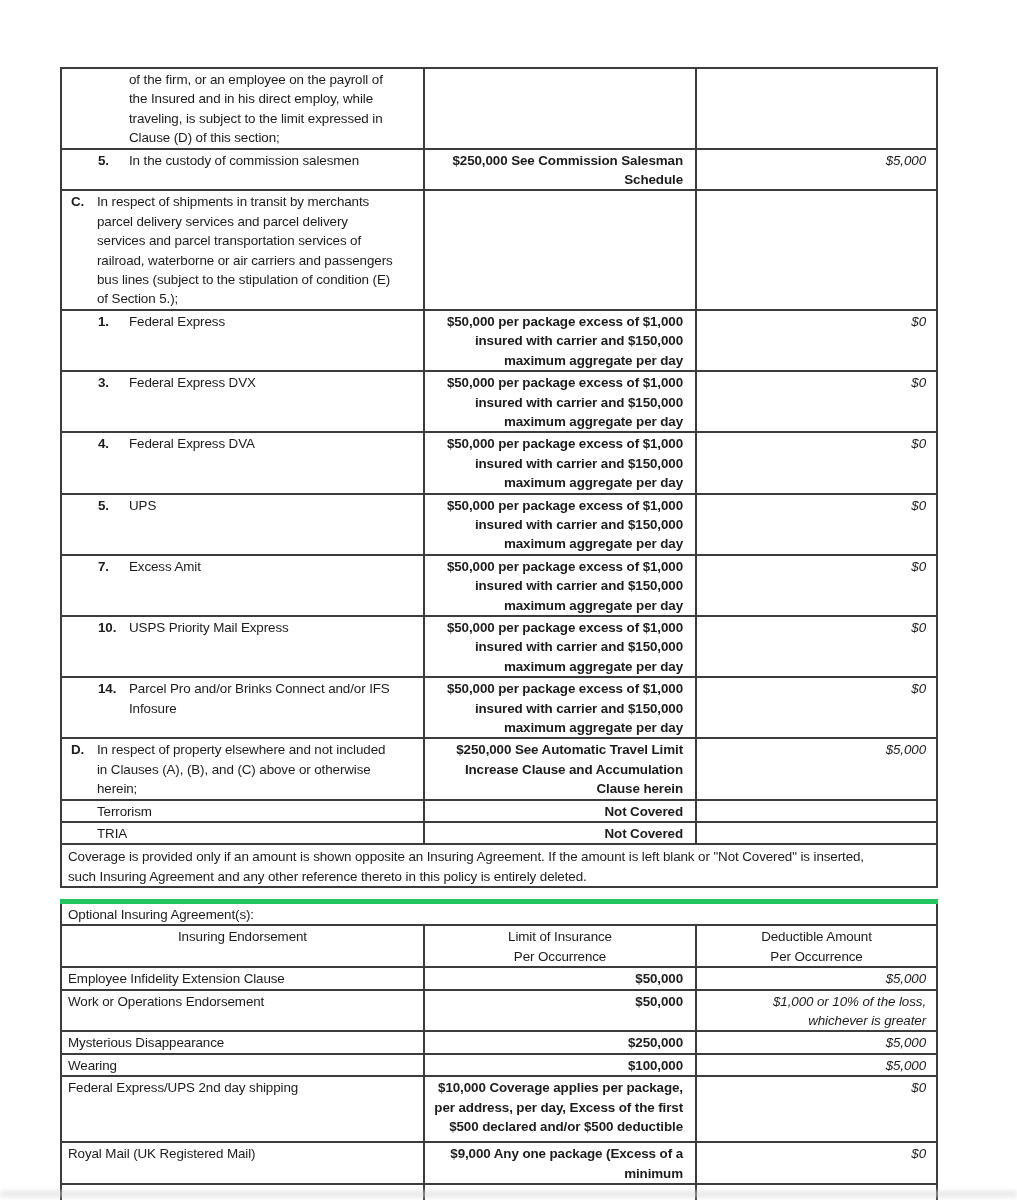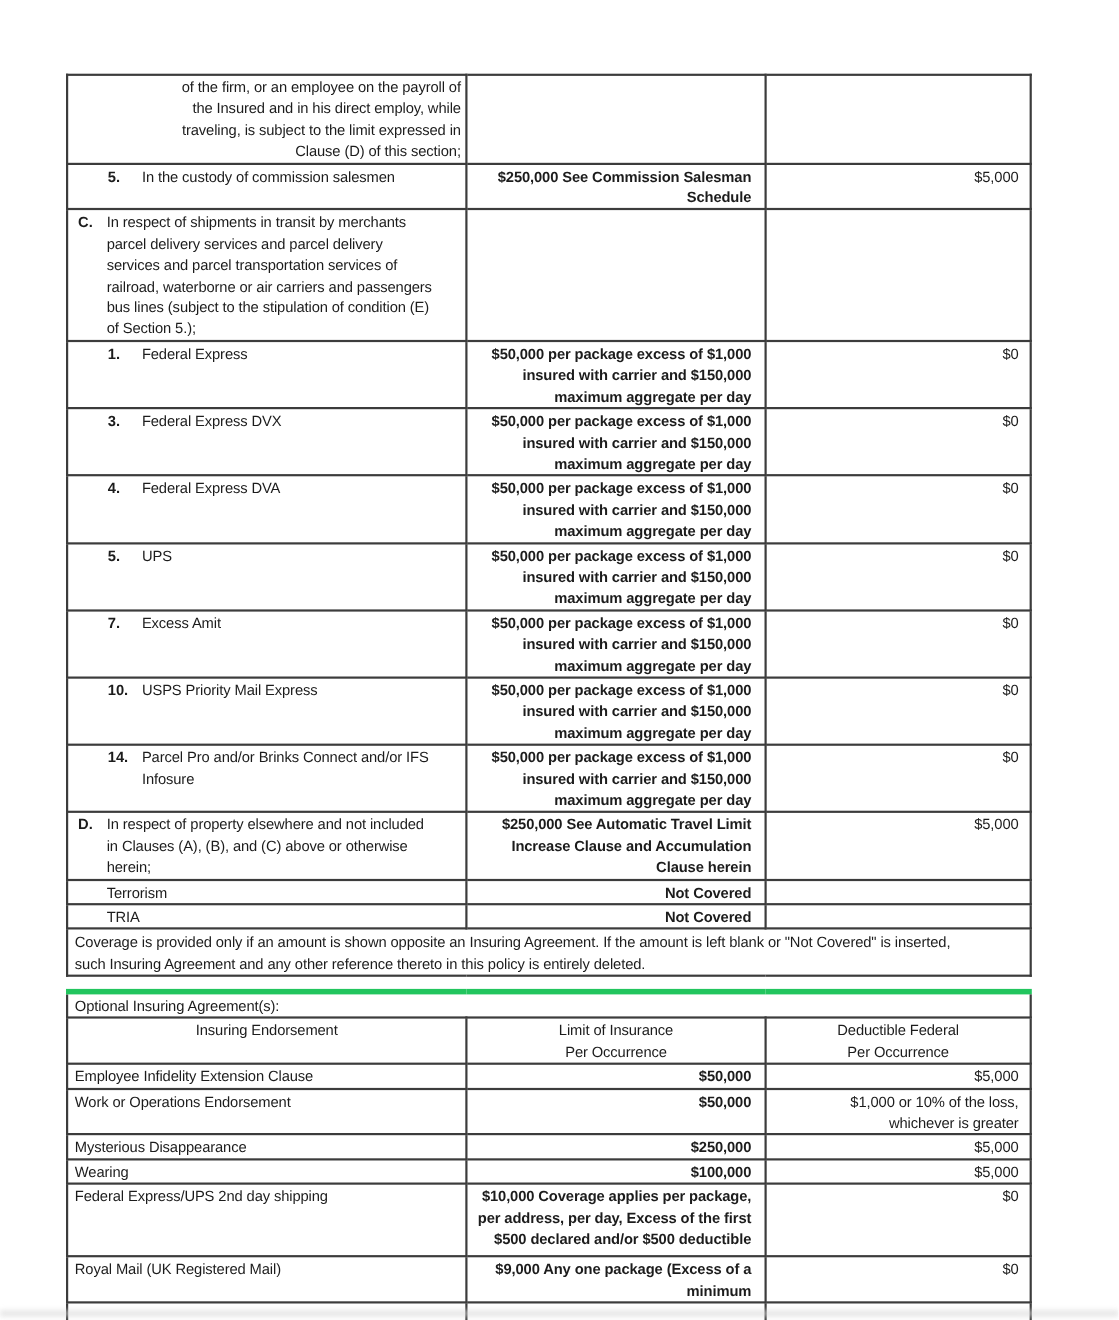--- a/index.html
+++ b/index.html
@@ -12,7 +12,7 @@
   .tbl td{border:2px solid #3c3c3c;vertical-align:top;padding:0;overflow:hidden;background:#fff;}
   #t2{border-top:5px solid #22c55e;padding-left:28px;}
   .cell{font-size:13.4px;line-height:19.4px;white-space:pre-line;padding-top:1px;letter-spacing:-0.1px;}
-  .ind-label{padding-left:67px;padding-right:4px;text-align:right;}
+  .ind-label{padding-left:67px;padding-right:4px;}
   .ind-num{position:relative;padding-left:67px;padding-right:4px;}
   .ind-sec{position:relative;padding-left:35px;padding-right:4px;}
   .ind-plain{padding-left:35px;padding-right:4px;}

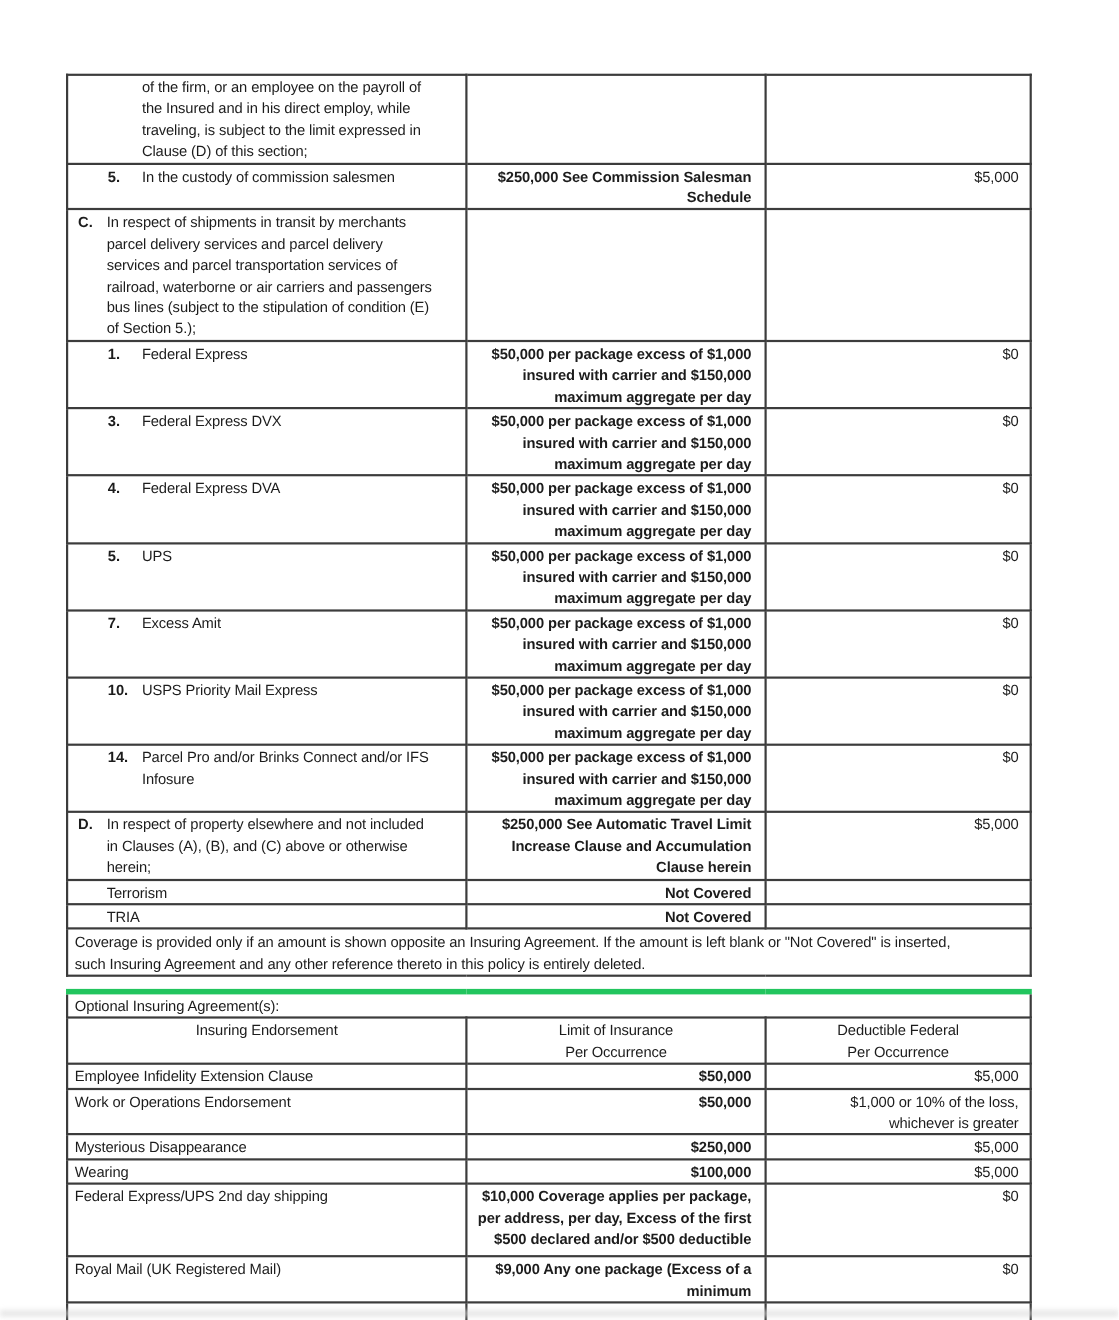--- a/index.html
+++ b/index.html
@@ -19,7 +19,7 @@
   .num{position:absolute;left:36px;top:1px;font-weight:bold;white-space:nowrap;}
   .ind-sec > .num{left:9px;}
   .lim{text-align:right;padding:1px 12px 0 5px;font-weight:bold;}
-  .ded{text-align:right;padding:1px 10px 0 5px;}
+  .ded{text-align:right;padding:1px 10px 0 5px;font-style:italic;}
   .note{padding:2px 10px 0 6px;}
   .title{padding:1px 8px 0 6px;}
   .colname{padding-left:6px;padding-right:4px;}

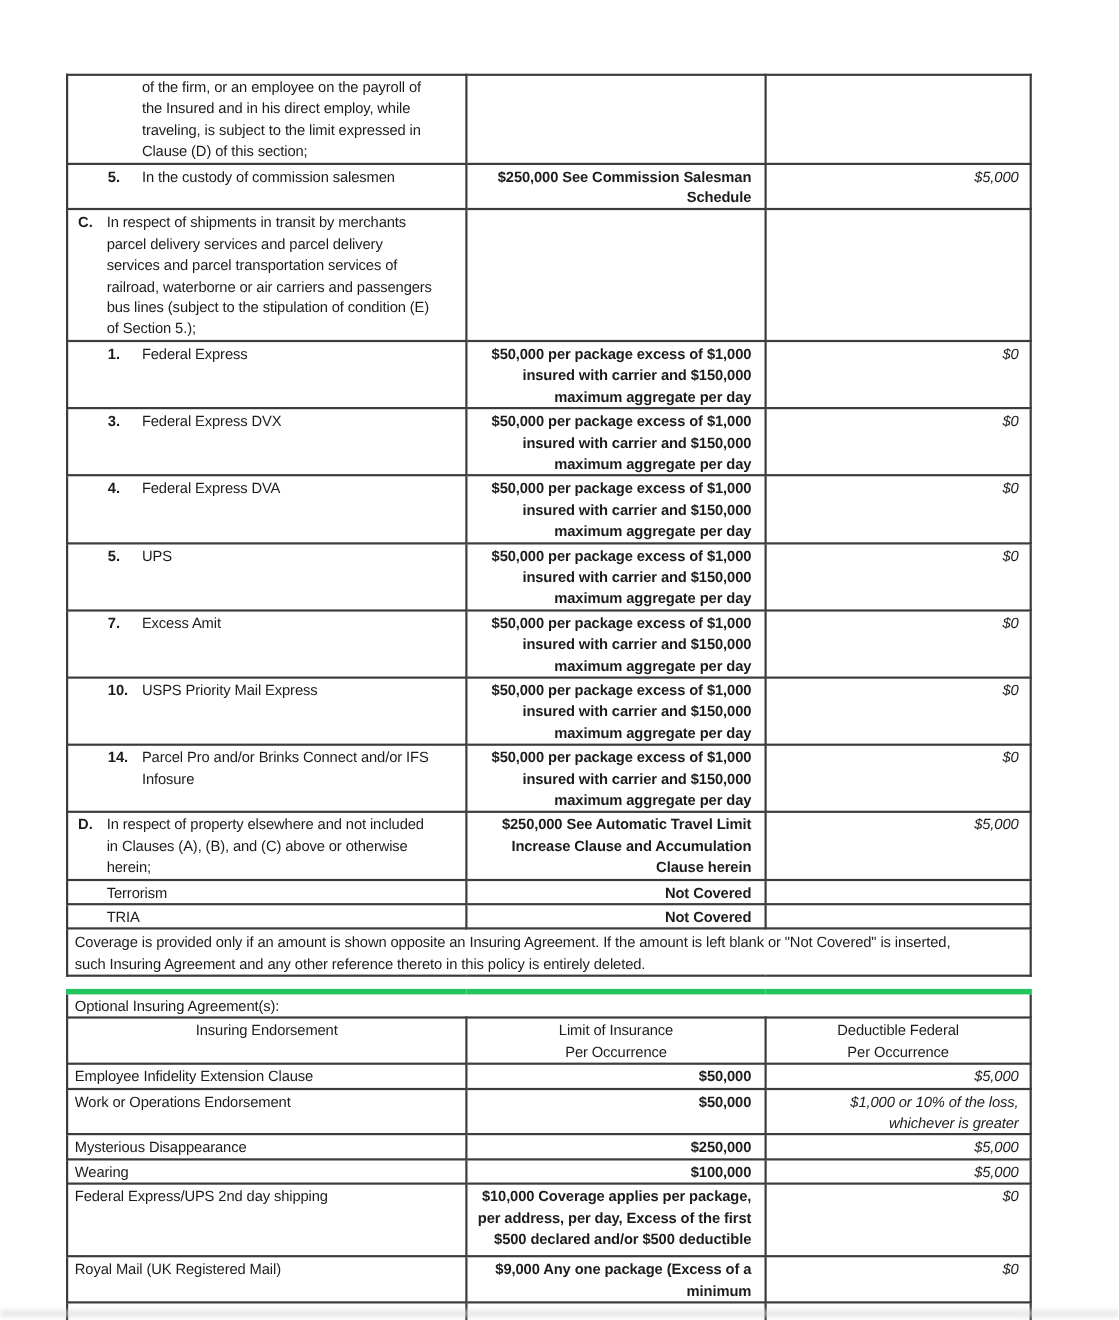--- a/index.html
+++ b/index.html
@@ -245,7 +245,7 @@
 Per Occurrence</div>
           </td>
         <td>
-            <div class="cell hdr">Deductible Federal
+            <div class="cell hdr">Deductible Amount
 Per Occurrence</div>
           </td>
       </tr>

